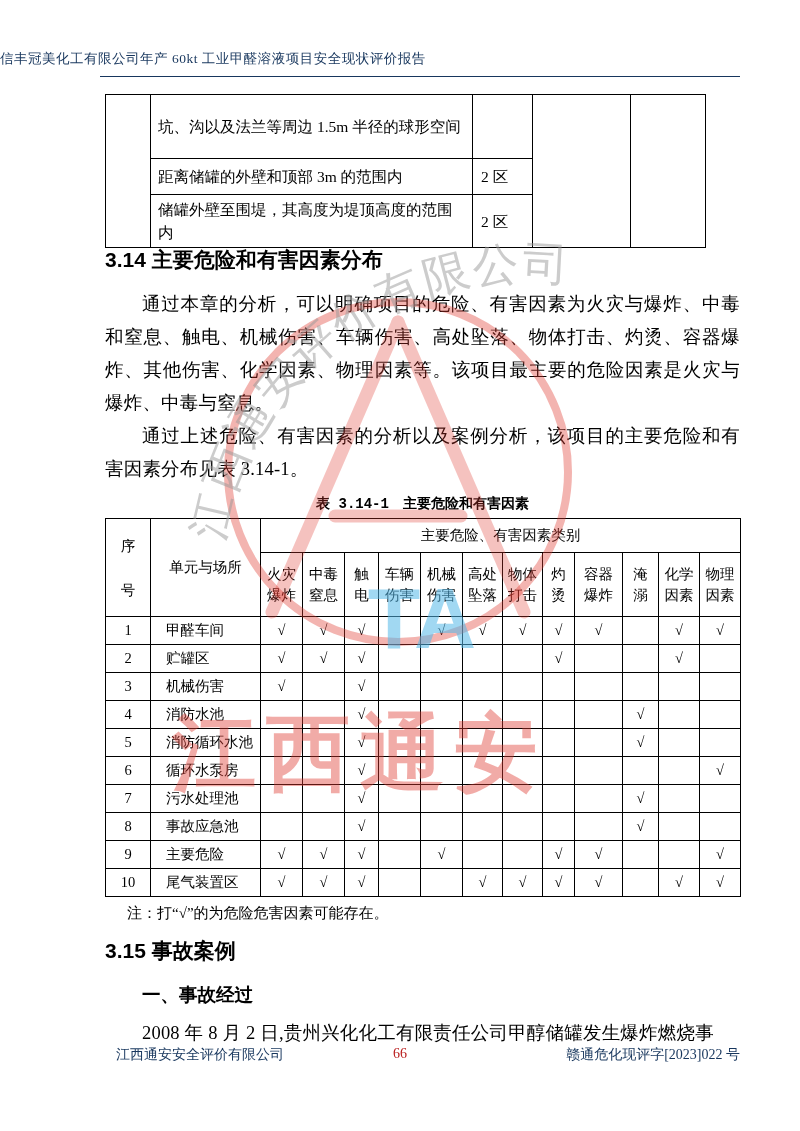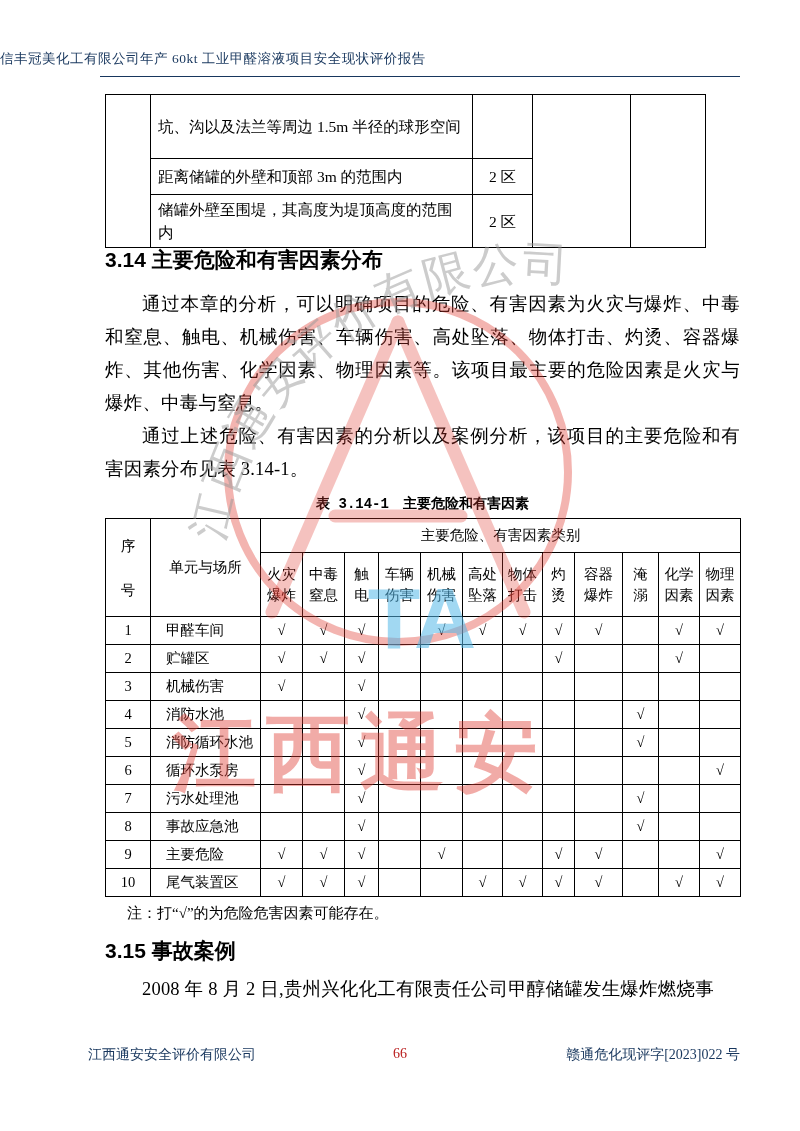--- a/index.html
+++ b/index.html
@@ -15,7 +15,7 @@
   .toptable{position:absolute;top:94px;left:105px;border-collapse:collapse;
             table-layout:fixed;font-size:15.5px;}
   .toptable td{border:1px solid #000;padding:3px 7px;vertical-align:middle;line-height:23px;}
-  .toptable td.zone{text-align:center;padding:3px 2px;}
+  .toptable td.zone{text-align:left;padding:3px 8px;}
   .toptable tr.r1{height:64px;} .toptable tr.r2{height:36px;} .toptable tr.r3{height:49px;}
 
   

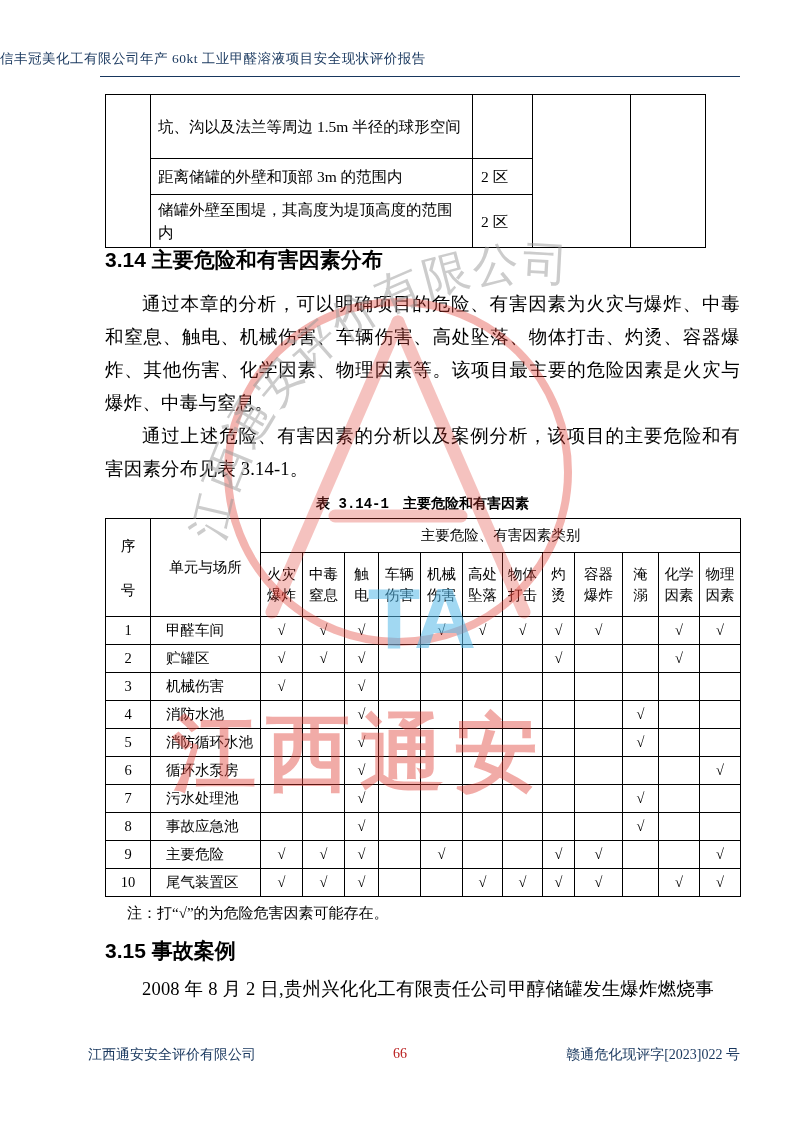--- a/index.html
+++ b/index.html
@@ -329,6 +329,7 @@
     <div class="note">注：打“√”的为危险危害因素可能存在。</div>
 
     <h2 class="h-section h-315">3.15 事故案例</h2>
+    <div class="sub-head">一、事故经过</div>
     <p class="body-p last-p">2008 年 8 月 2 日,贵州兴化化工有限责任公司甲醇储罐发生爆炸燃烧事</p>
   </div>
 

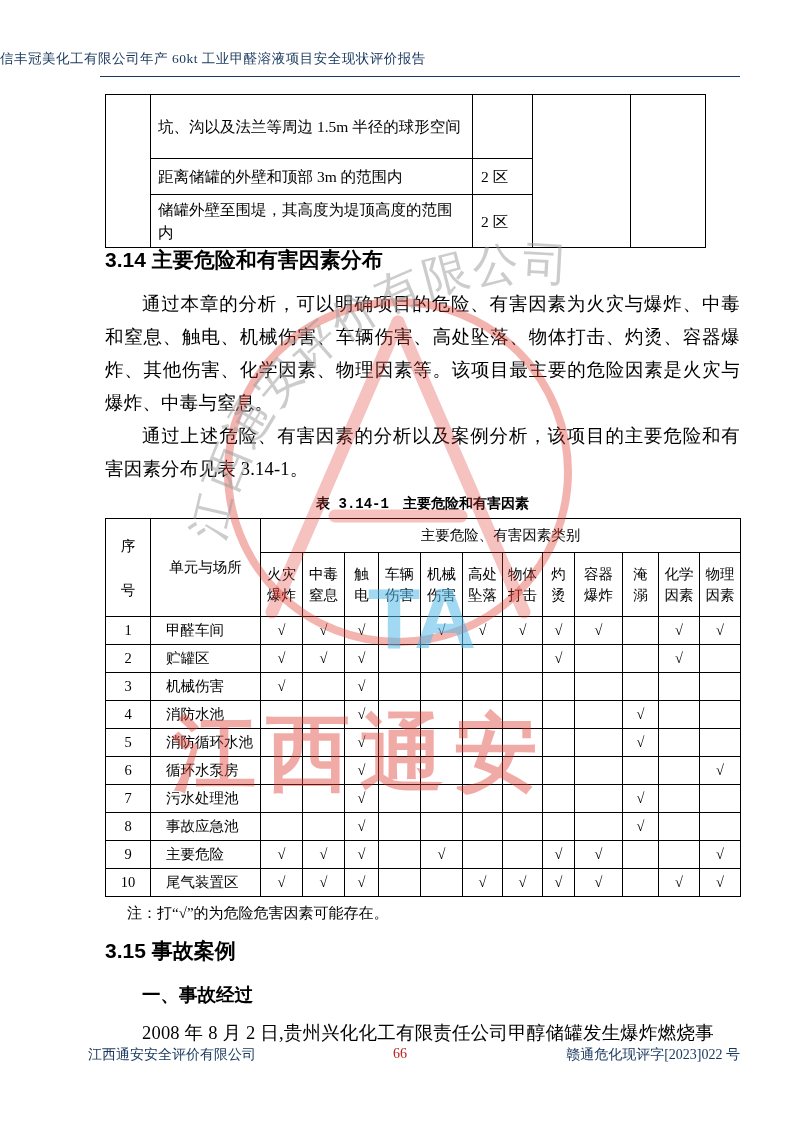--- a/index.html
+++ b/index.html
@@ -44,7 +44,7 @@
 
   
   .doc-footer{position:absolute;top:1046px;left:0;width:800px;font-size:14px;color:#17365d;}
-  .footer-left{position:absolute;left:88px;font-family:Liberation Mono, monospace;}
+  .footer-left{position:absolute;left:116px;font-family:Liberation Mono, monospace;}
   .footer-right{position:absolute;right:60px;}
   .footer-page{position:absolute;left:0;width:100%;text-align:center;color:#b91c1c;}
 

